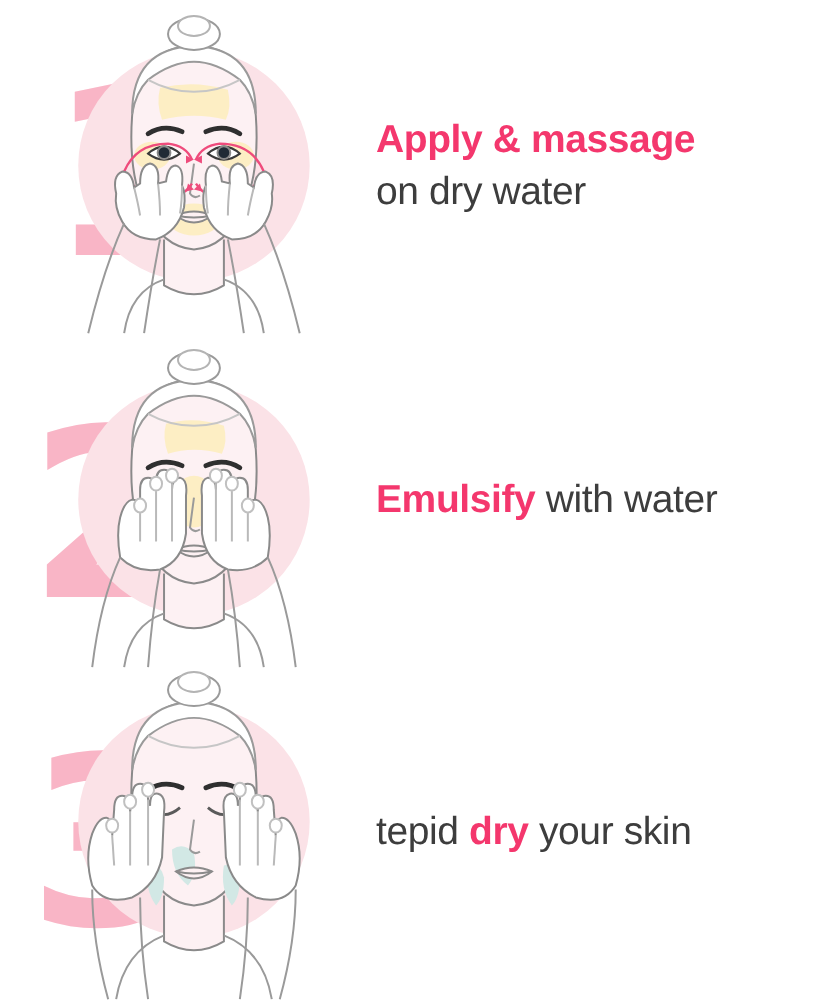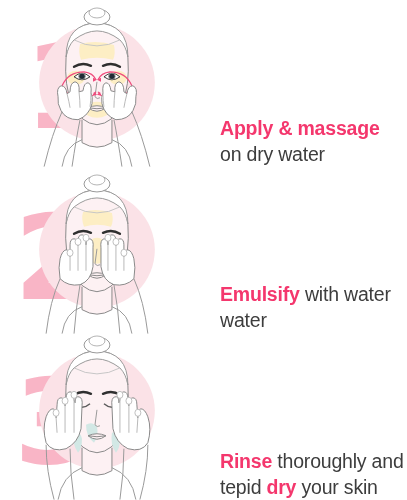--- a/index.html
+++ b/index.html
@@ -24,11 +24,10 @@
   .step {
     position: relative;
     display: flex;
-    align-items: flex-end;
+    align-items: center;
     height: 166.6px;
     width: 367px;
     box-sizing: border-box;
-    gap: 32px;
   }
   .illus-wrap {
     position: relative;

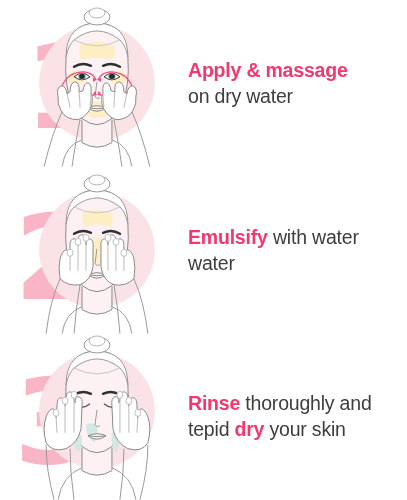--- a/index.html
+++ b/index.html
@@ -203,9 +203,6 @@
       <div class="line">
         <span class="hi">Emulsify</span><span> with water</span>
       </div>
-      <div class="line">
-        <span>water</span>
-      </div>
     </div>
   </div>
 

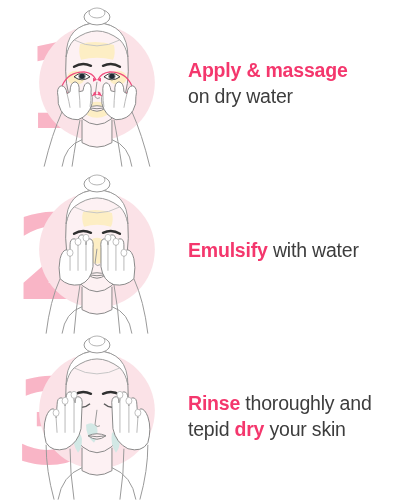--- a/index.html
+++ b/index.html
@@ -261,9 +261,6 @@
     </div>
     <div class="text-wrap">
       <div class="line">
-        <span class="hi">Rinse</span><span> thoroughly and</span>
-      </div>
-      <div class="line">
         <span>tepid </span><span class="hi">dry</span><span> your skin</span>
       </div>
     </div>

